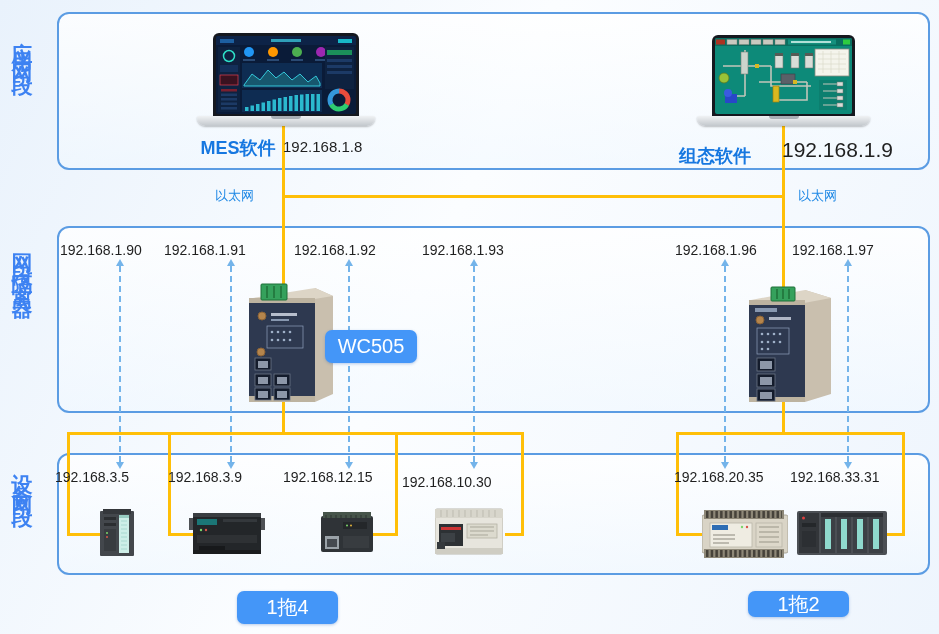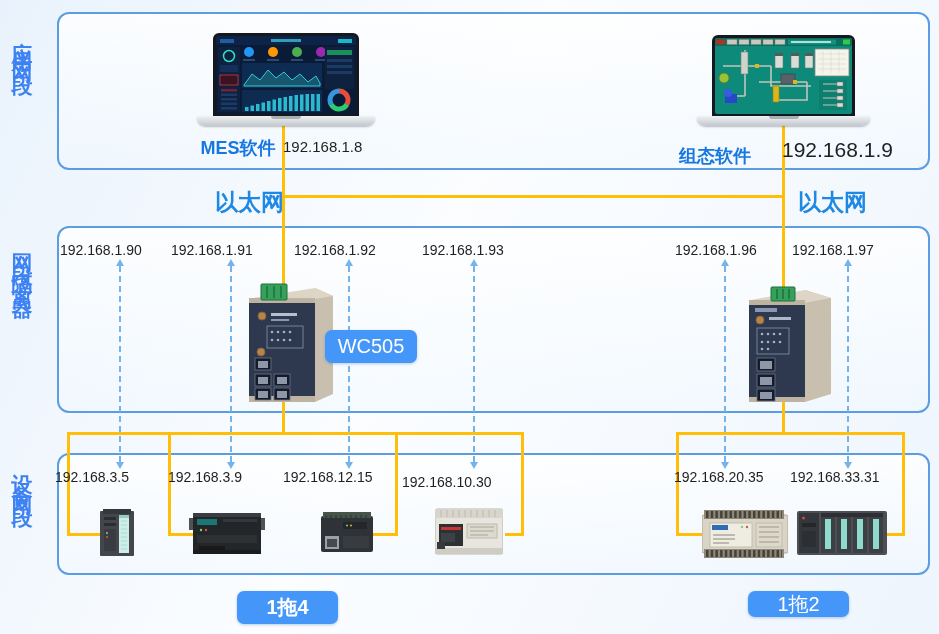--- a/index.html
+++ b/index.html
@@ -23,7 +23,7 @@
     box-shadow:0 1px 3px rgba(30,90,180,.3);}
   .swname{position:absolute;color:#1677e0;font-weight:bold;font-size:18px;
     text-align:center;white-space:nowrap;z-index:3;}
-  .eth{position:absolute;color:#1e88e5;font-weight:bold;font-size:23px;z-index:3;white-space:nowrap;}
+  .eth{position:absolute;color:#1e88e5;font-weight:normal;font-size:13px;z-index:3;white-space:nowrap;}
   .laptop{position:absolute;z-index:3;}
   .laptop .scr{position:absolute;background:#15181f;border-radius:6px 6px 0 0;
     padding:3px;box-sizing:border-box;}

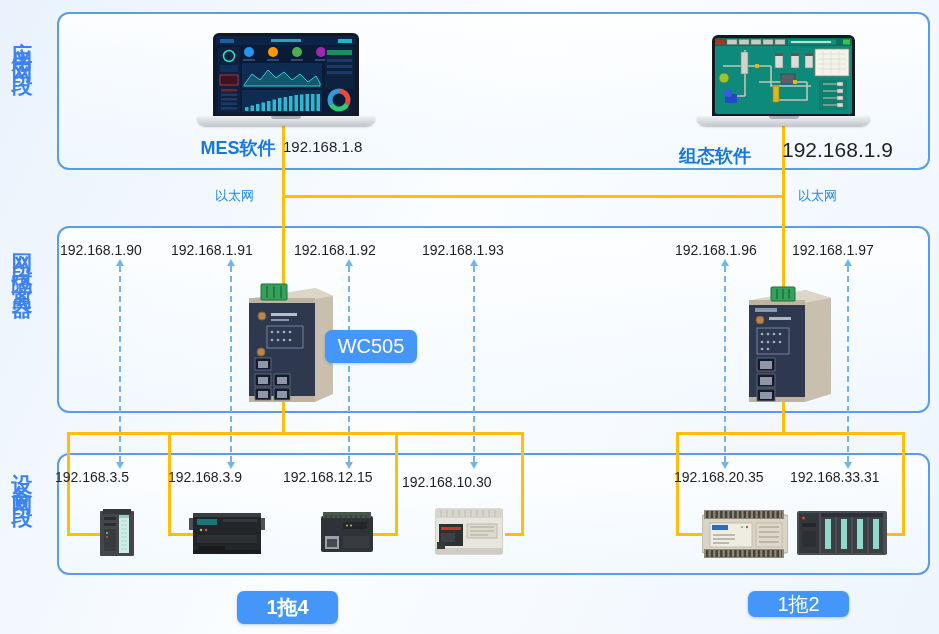--- a/index.html
+++ b/index.html
@@ -179,7 +179,7 @@
   <div class="eth" style="left:798px;top:187px;">以太网</div>
 
   <div class="ip" style="left:60px;top:242px;">192.168.1.90</div>
-  <div class="ip" style="left:171px;top:242px;">192.168.1.91</div>
+  <div class="ip" style="left:164px;top:242px;">192.168.1.91</div>
   <div class="ip" style="left:294px;top:242px;">192.168.1.92</div>
   <div class="ip" style="left:422px;top:242px;">192.168.1.93</div>
   <div class="ip" style="left:675px;top:242px;">192.168.1.96</div>

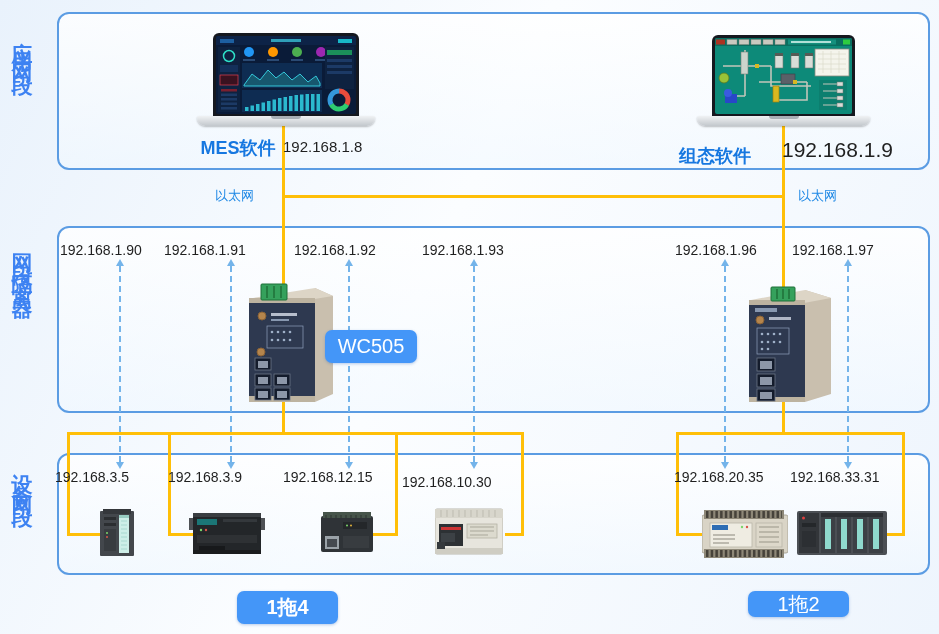--- a/index.html
+++ b/index.html
@@ -351,7 +351,7 @@
     </svg>
   </div>
 
-  <div class="badge" style="left:237px;top:591px;width:101px;height:33px;font-weight:bold;">1拖4</div>
+  <div class="badge" style="left:237px;top:591px;width:101px;height:33px;">1拖4</div>
   <div class="badge" style="left:748px;top:591px;width:101px;height:26px;">1拖2</div>
 
 </div>

